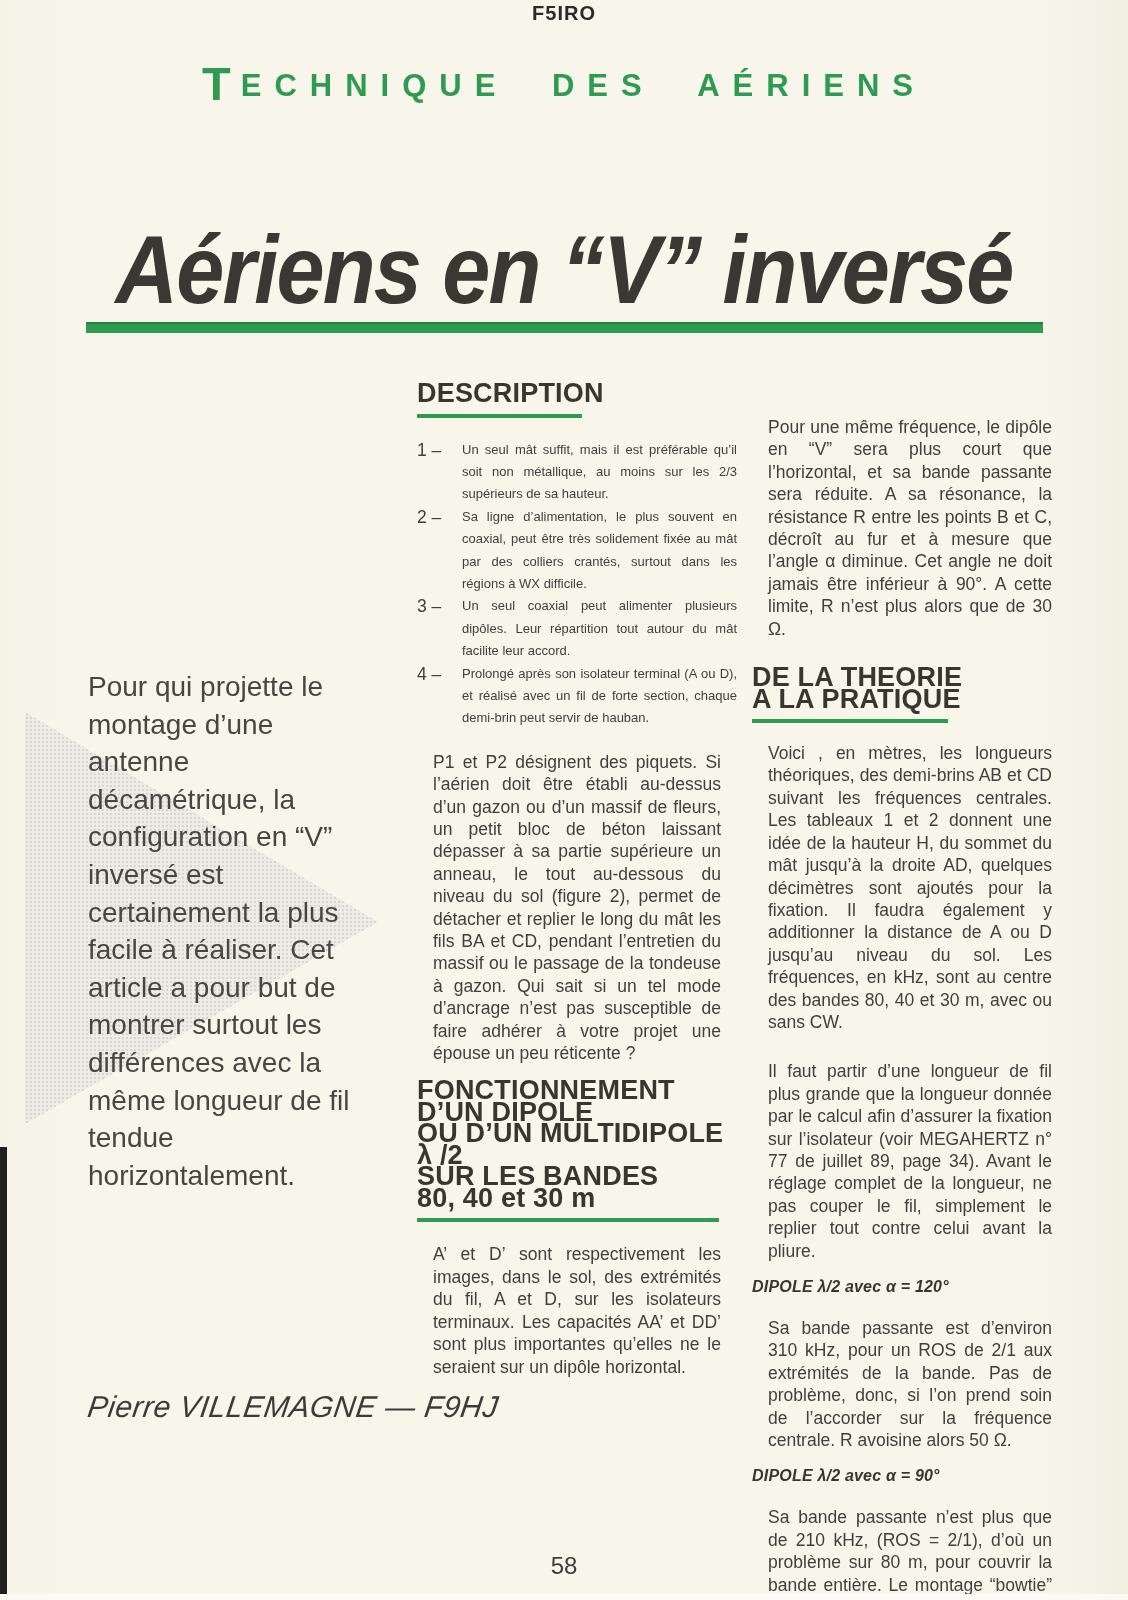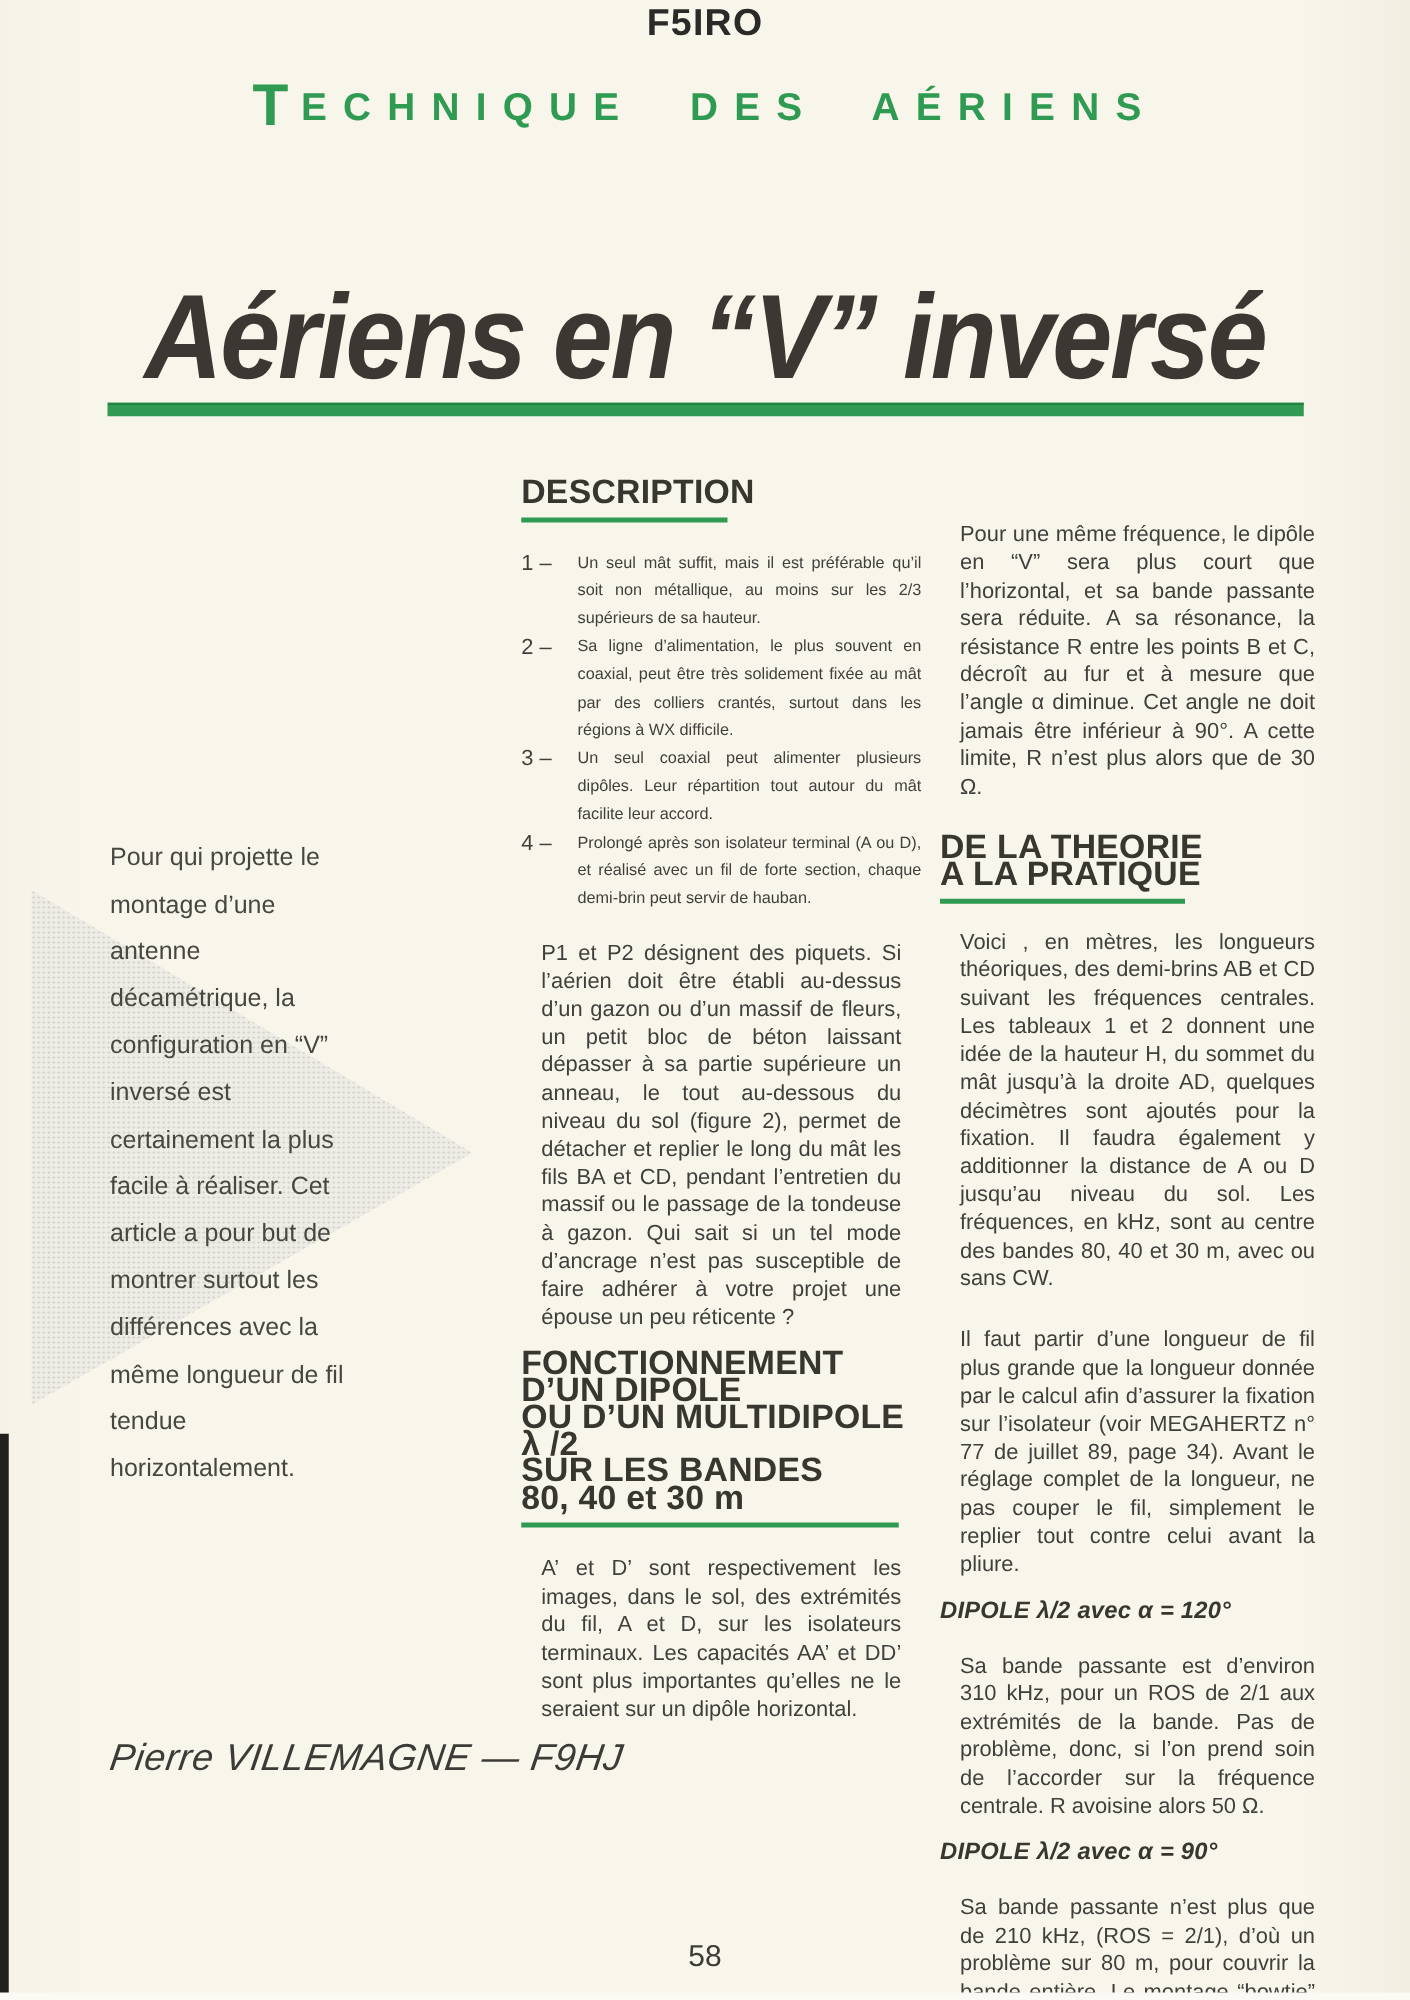--- a/index.html
+++ b/index.html
@@ -18,7 +18,7 @@
   .scan-edge-bottom{position:absolute;left:0;top:1594px;width:1128px;height:6px;background:#fbfaf5;}
   
   .callsign{position:absolute;left:0;right:0;top:2px;text-align:center;
-    font-weight:bold;font-size:30px;letter-spacing:1px;color:#2a2a28;}
+    font-weight:bold;font-size:20px;letter-spacing:1px;color:#2a2a28;}
   .section-title{position:absolute;left:0;right:0;top:56px;text-align:center;
     color:#2f9b52;font-weight:bold;letter-spacing:13px;word-spacing:22px;font-size:31px;}
   .section-title .initial{font-size:47px;vertical-align:-4px;letter-spacing:10px;}

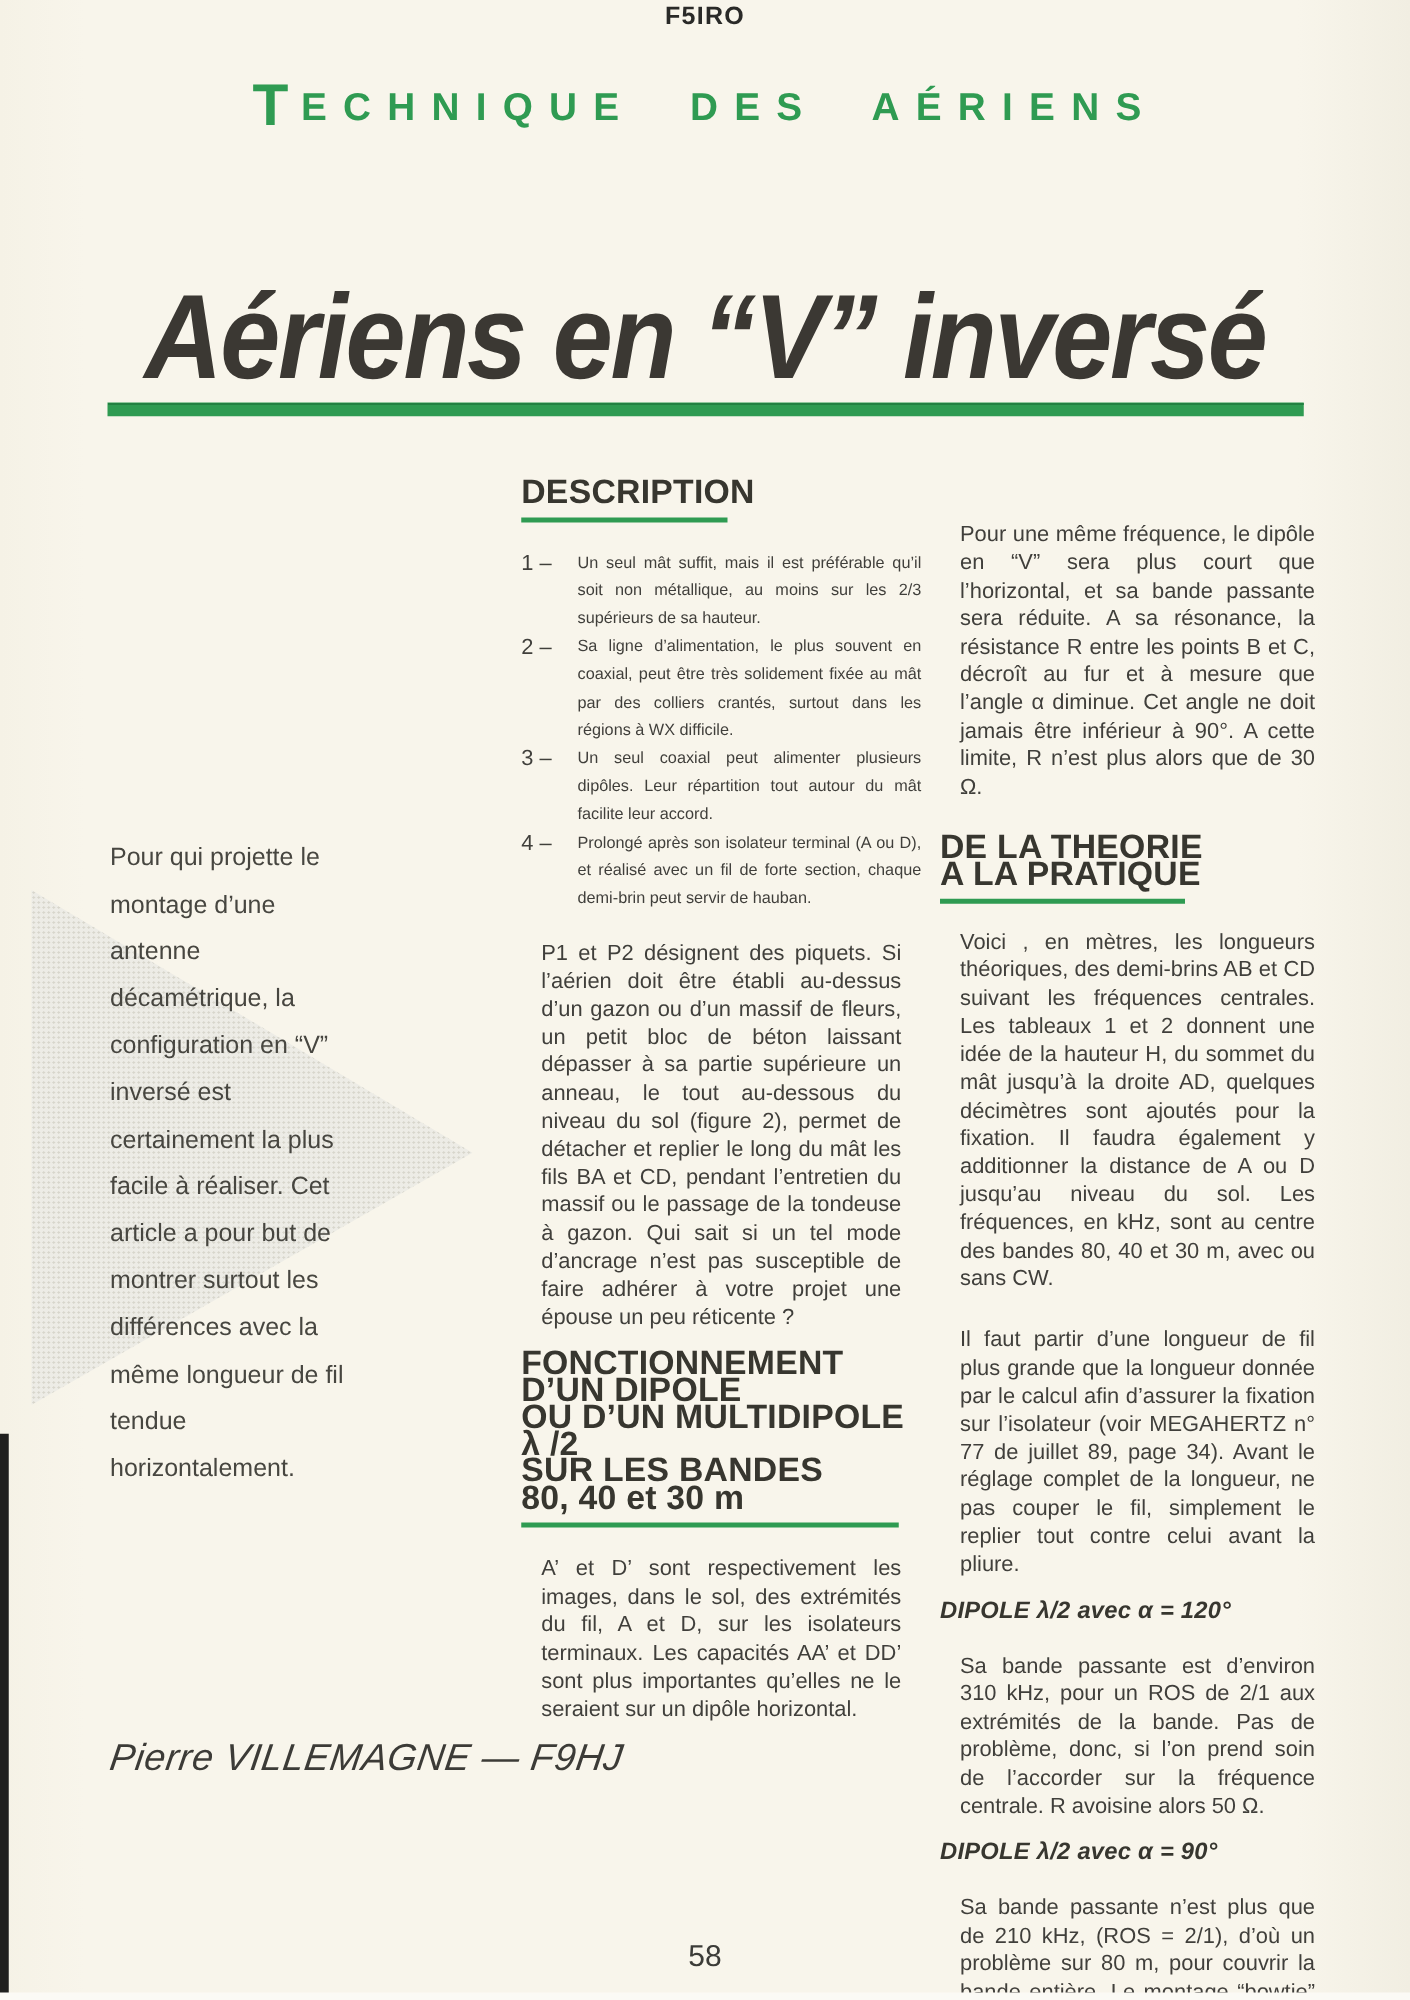--- a/index.html
+++ b/index.html
@@ -41,7 +41,7 @@
   
   .col{position:absolute;color:#403f3b;}
   .col-left{left:88px;top:668px;width:302px;}
-  .intro-text{font-size:20px;line-height:37.6px;color:#474640;white-space:pre-line;}
+  .intro-text{font-size:28px;line-height:37.6px;color:#474640;white-space:pre-line;}
   .signature{position:absolute;left:88px;top:1390px;width:330px;
     font-style:italic;font-size:30px;color:#3c3b37;
     transform:skewX(-8deg);letter-spacing:0.5px;white-space:nowrap;}

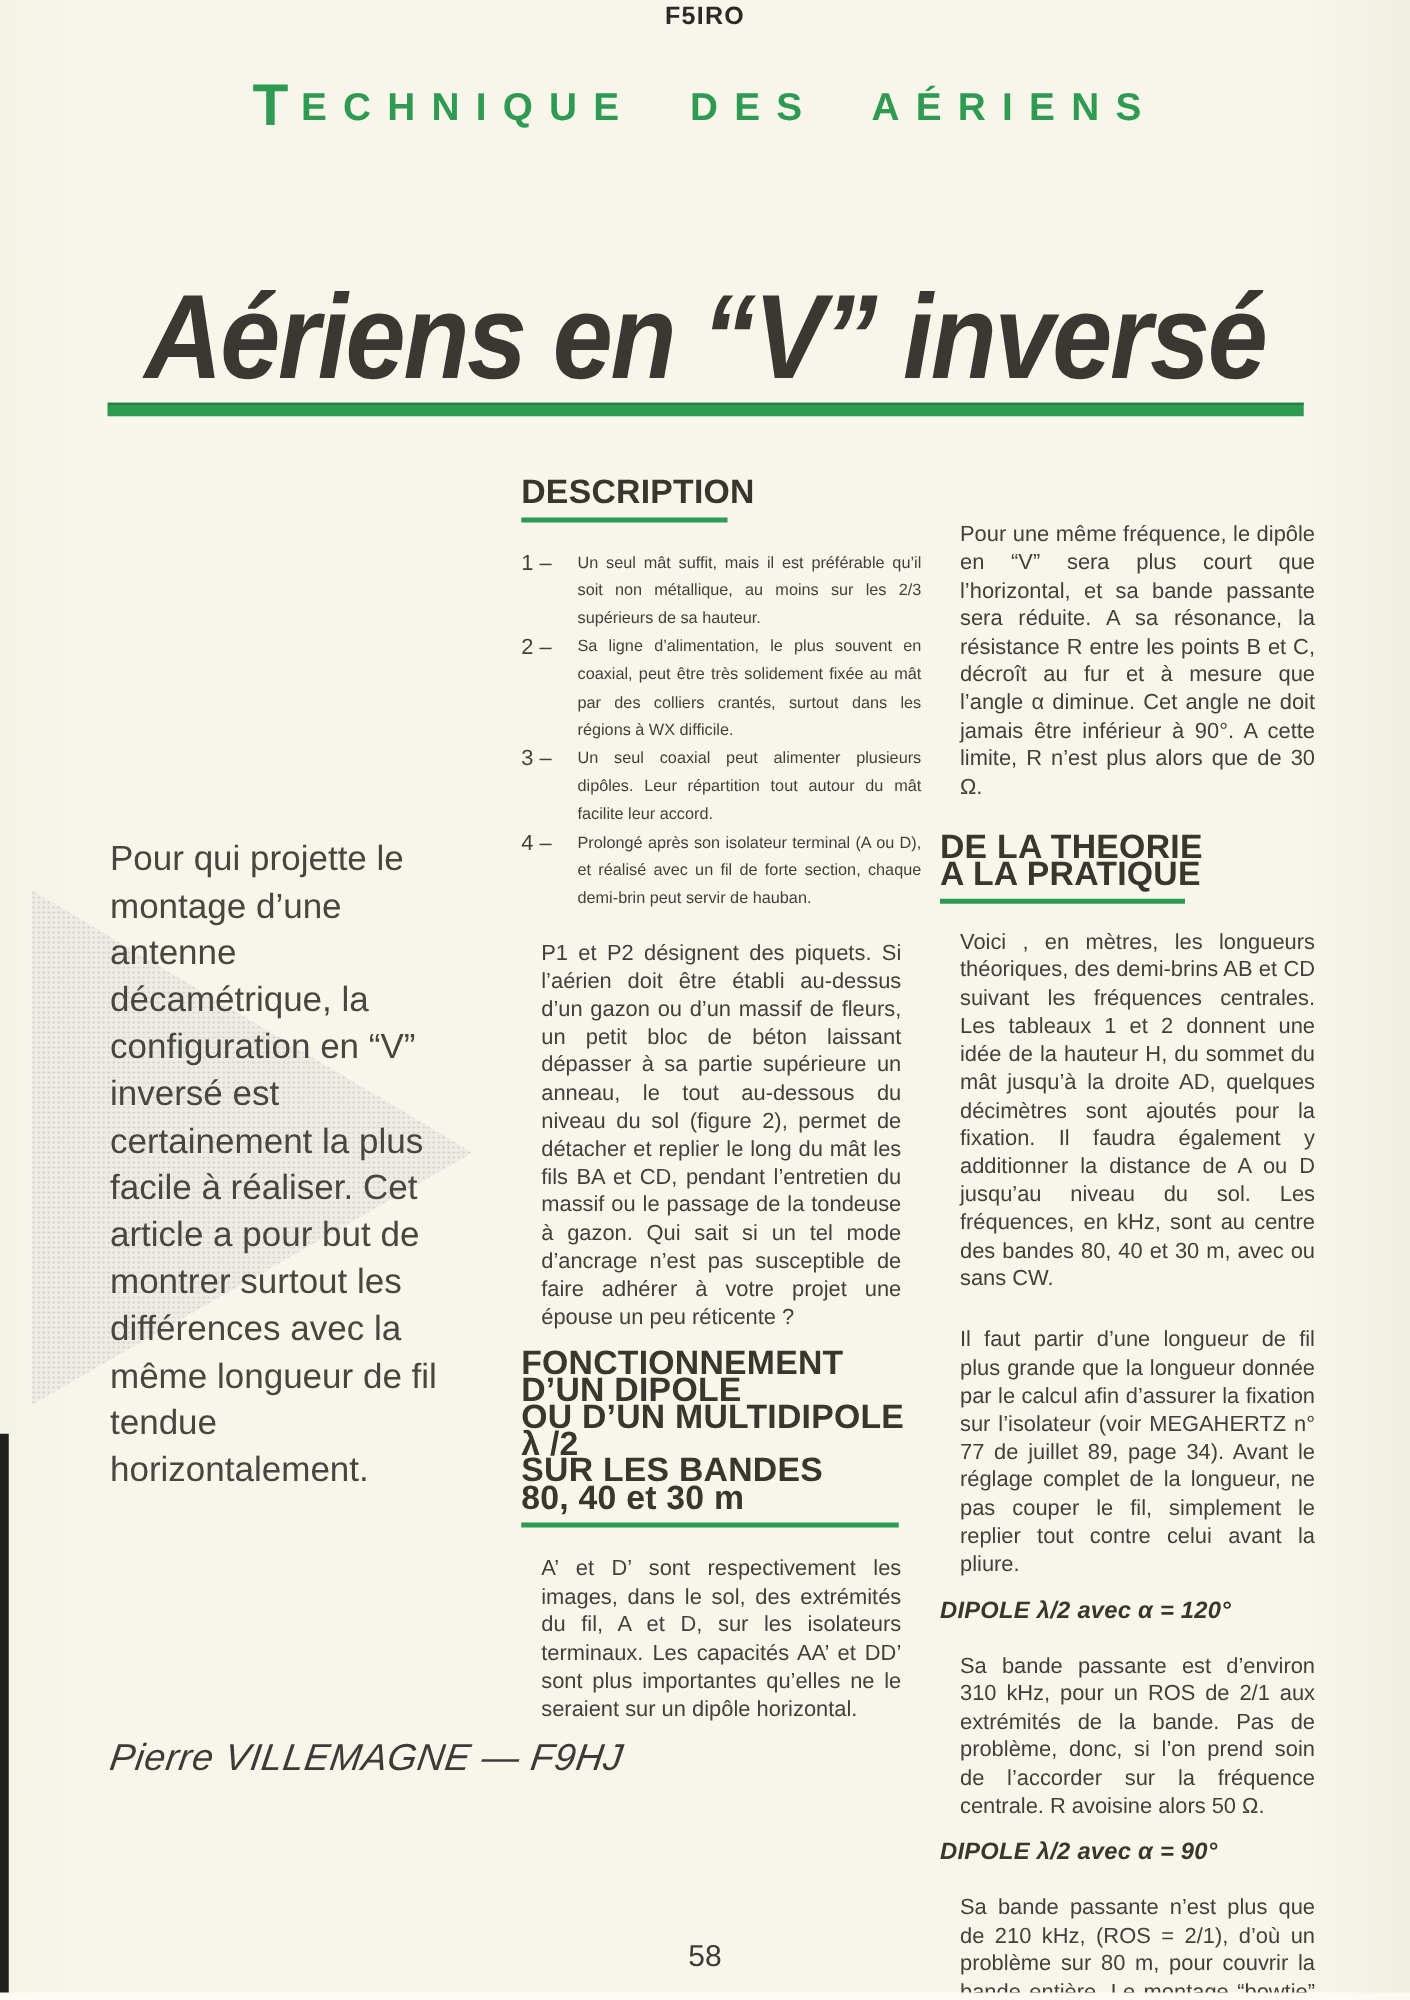--- a/index.html
+++ b/index.html
@@ -64,7 +64,7 @@
   .list-item{display:flex;}
   .li-num{width:45px;flex-shrink:0;font-size:17.5px;line-height:22.4px;color:#403f3b;}
   .li-text{flex:1;font-size:13px;line-height:22.4px;text-align:justify;color:#403f3b;}
-  .subhead{font-size:19px;font-weight:bold;font-style:italic;color:#37362f;
+  .subhead{font-size:16px;font-weight:bold;font-style:italic;color:#37362f;
     margin-top:16px;letter-spacing:0.2px;}
   .page-number{position:absolute;left:0;right:0;top:1552px;text-align:center;
     font-size:24px;color:#3c3c38;}

